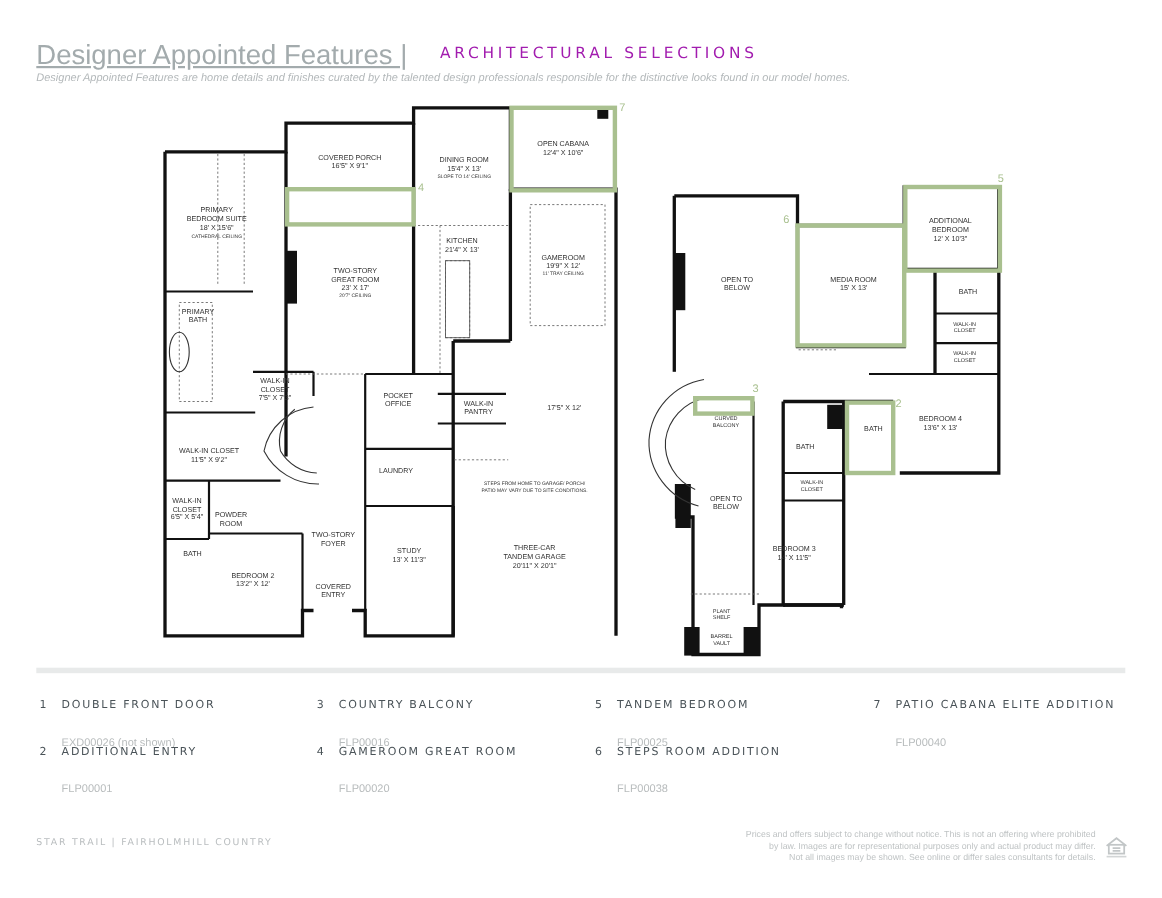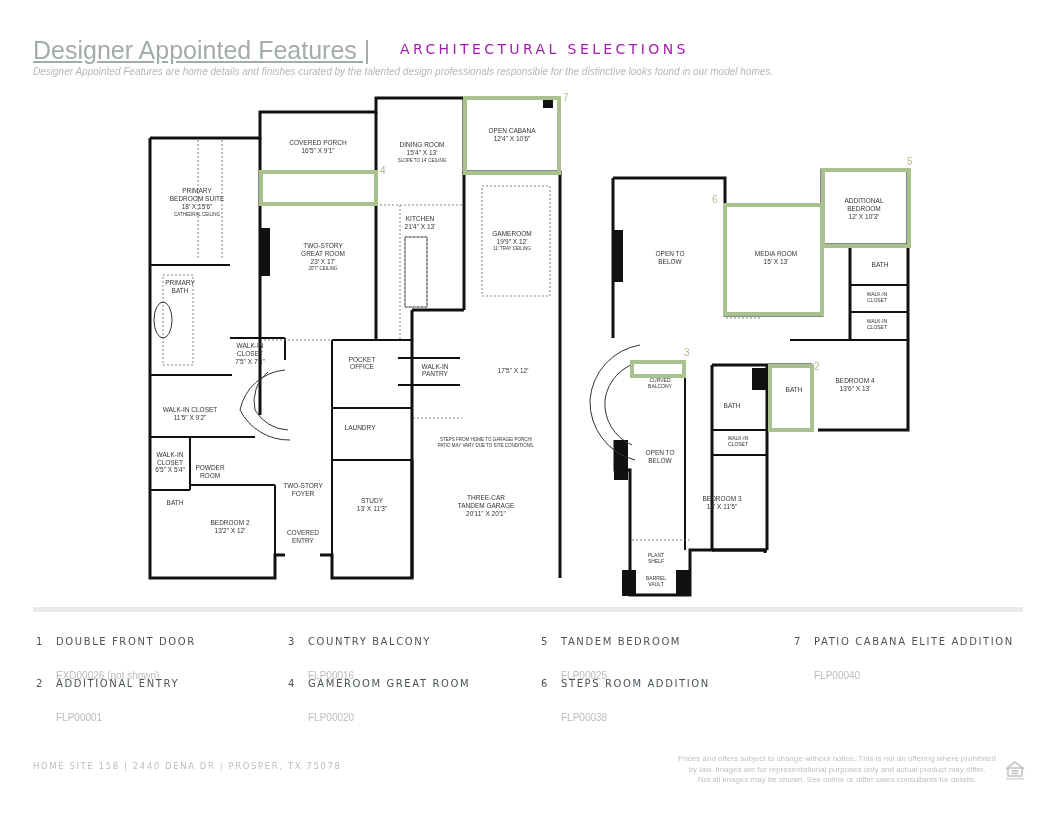--- a/index.html
+++ b/index.html
@@ -14,7 +14,7 @@
   .feat .name { position:absolute; left:20px; top:0; font-size:10px; color:#4a5358; letter-spacing:1.6px; white-space:nowrap; }
   .feat .code { position:absolute; left:20px; top:14px; font-size:10px; color:#b8bcbd; white-space:nowrap; font-family:"Liberation Sans", sans-serif;margin-top:20px; }
   .footer { position:absolute; left:33px; top:760px; font-family:"DejaVu Sans", sans-serif; font-size:8.5px; color:#b9bdbf; letter-spacing:1.6px; line-height:13px; }
-  .disclaimer { position:absolute; right:60px; top:754px; text-align:center; font-family:"Liberation Sans", sans-serif; font-size:8px; color:#bfc3c4; line-height:10.5px; }
+  .disclaimer { position:absolute; right:60px; top:754px; text-align:right; font-family:"Liberation Sans", sans-serif; font-size:8px; color:#bfc3c4; line-height:10.5px; }
   .eho { position:absolute; left:1003px; top:759px; width:24px; height:22px; }
   svg text { font-family:"Liberation Sans", sans-serif; }
 </style>

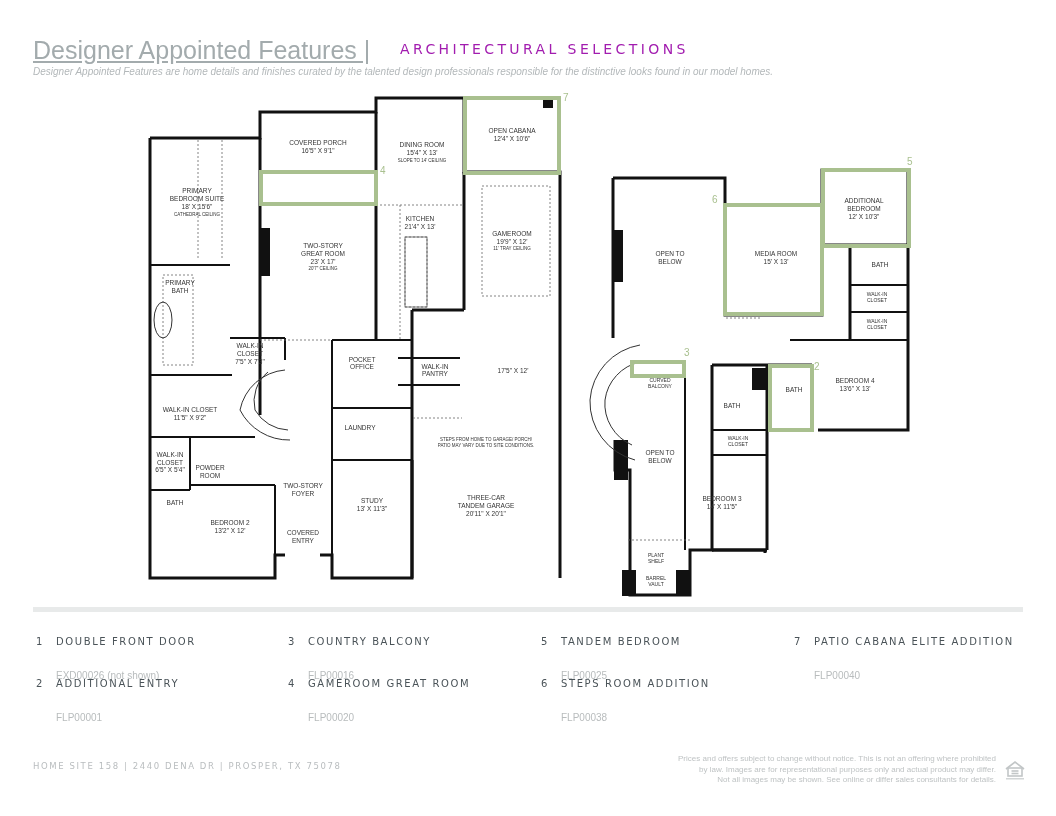--- a/index.html
+++ b/index.html
@@ -250,6 +250,7 @@
 </div>
 
 <div class="footer">
+  <div>STAR TRAIL | FAIRHOLMHILL COUNTRY</div>
   <div>HOME SITE 158 | 2440 DENA DR | PROSPER, TX 75078</div>
 </div>
 

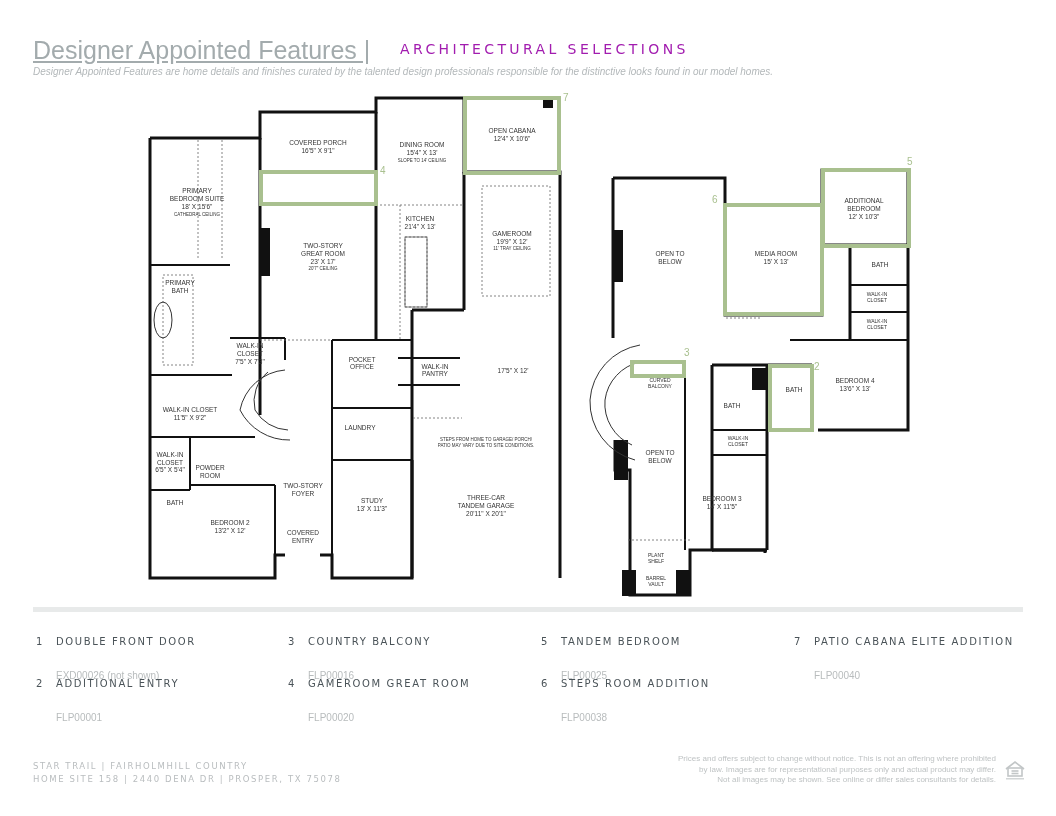--- a/index.html
+++ b/index.html
@@ -251,7 +251,6 @@
 
 <div class="footer">
   <div>STAR TRAIL | FAIRHOLMHILL COUNTRY</div>
-  <div>HOME SITE 158 | 2440 DENA DR | PROSPER, TX 75078</div>
 </div>
 
 <div class="disclaimer">

